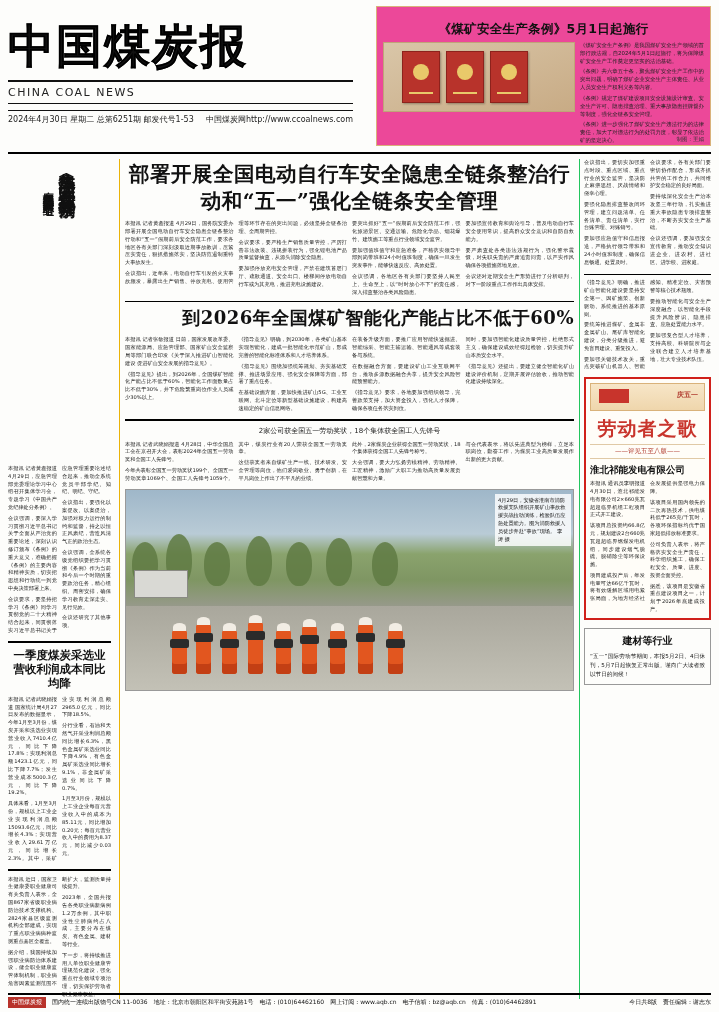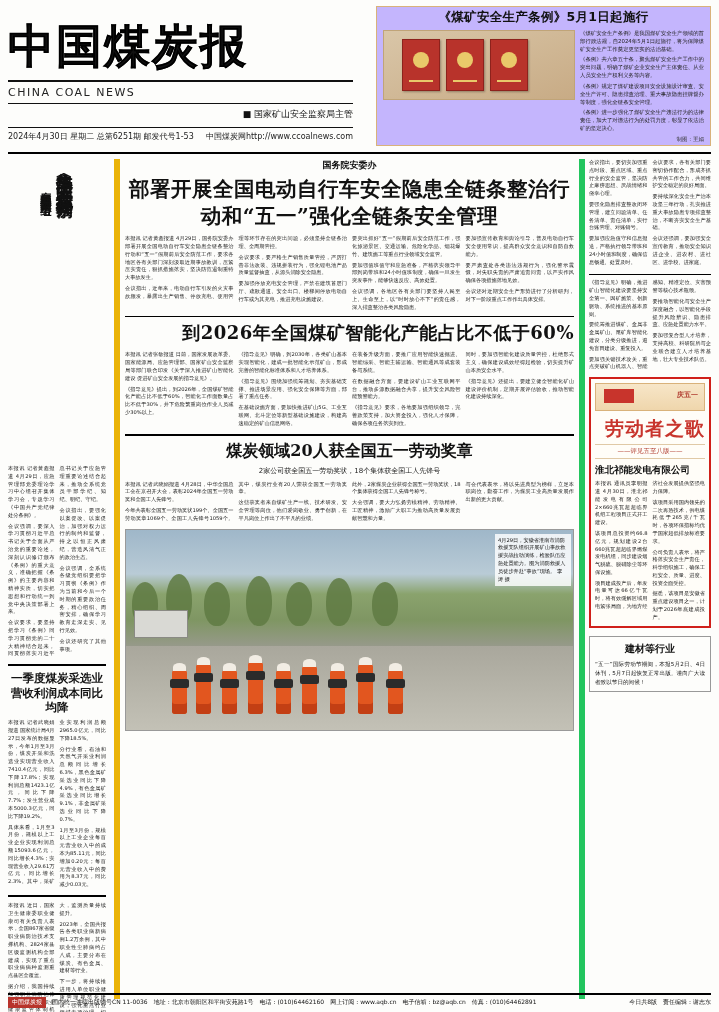--- a/index.html
+++ b/index.html
@@ -28,7 +28,7 @@
   .mast-sponsor{font-size:9px;margin-top:4px;text-align:right;width:345px;color:#111;}
   .mast-meta{display:flex;justify-content:space-between;width:345px;font-size:8px;margin-top:6px;border-top:1px solid #111;padding-top:3px;color:#222;}
 
-  .mast-right{flex:1;border:1px solid #d9b27a;background:#c4b5fd;margin-left:8px;box-sizing:border-box;padding:0 6px;position:relative;}
+  .mast-right{flex:1;border:1px solid #d9b27a;background:#ec4899;margin-left:8px;box-sizing:border-box;padding:12px 6px;position:relative;}
   .mr-title{text-align:center;font-weight:bold;font-size:12.5px;color:#111;letter-spacing:0.3px;margin:2px 0 4px;}
   .mr-body{display:flex;gap:5px;}
   .mr-img{width:190px;height:68px;background:linear-gradient(160deg,#d9c6a8,#c8ab85);position:relative;border:1px solid #c0a478;overflow:hidden;}

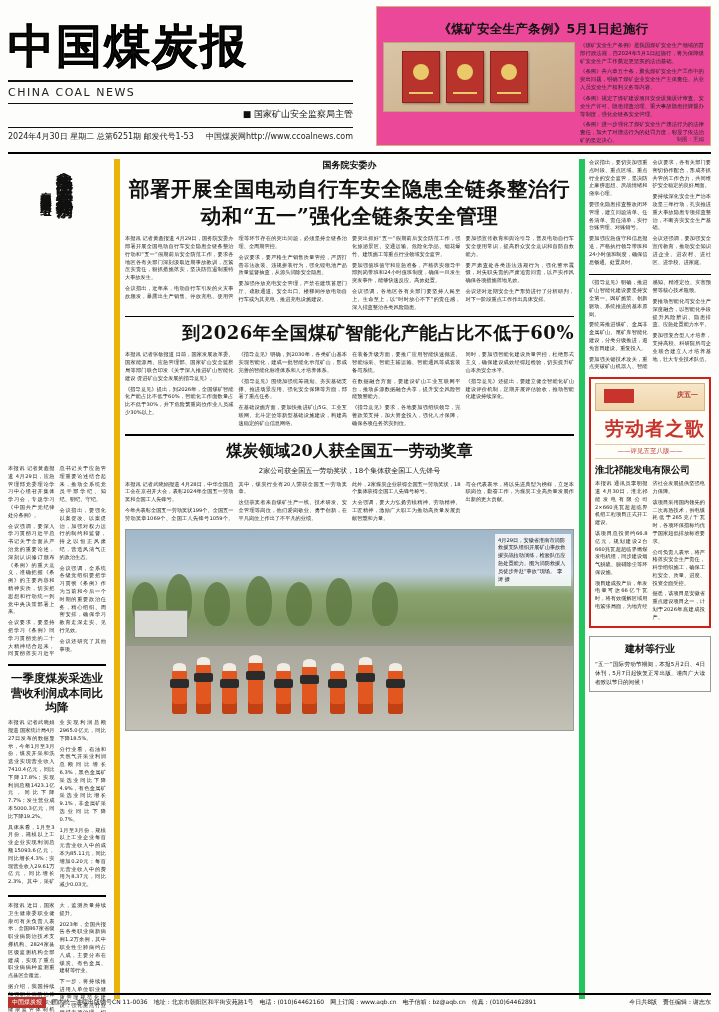--- a/index.html
+++ b/index.html
@@ -127,7 +127,6 @@
       <div class="mast-rule"></div>
       <div class="mast-en">CHINA COAL NEWS</div>
       <div class="mast-en-rule"></div>
-      <div class="mast-sponsor">■ 国家矿山安全监察局主管</div>
       <div class="mast-meta">
         <span>2024年4月30日  星期二   总第6251期   邮发代号1-53</span>
         <span>中国煤炭网http://www.ccoalnews.com</span>

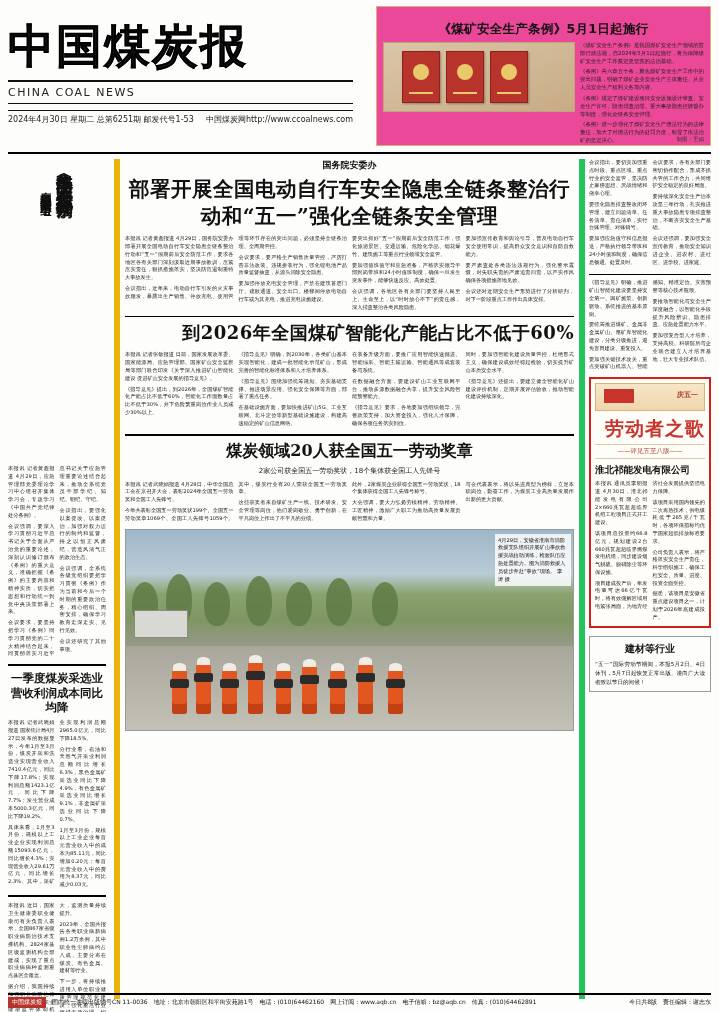--- a/index.html
+++ b/index.html
@@ -198,7 +198,6 @@
     </div>
 
     <div class="col-center">
-      <div class="kicker">国务院安委办</div>
       <div class="big-head">部署开展全国电动自行车安全隐患全链条整治行动和“五一”强化全链条安全管理</div>
       <div class="minitext col4">
         <p>本报讯  记者黄鑫报道  4月29日，国务院安委办部署开展全国电动自行车安全隐患全链条整治行动和“五一”假期前后安全防范工作，要求各地区各有关部门深刻汲取近期事故教训，压紧压实责任，狠抓措施落实，坚决防范遏制重特大事故发生。</p>

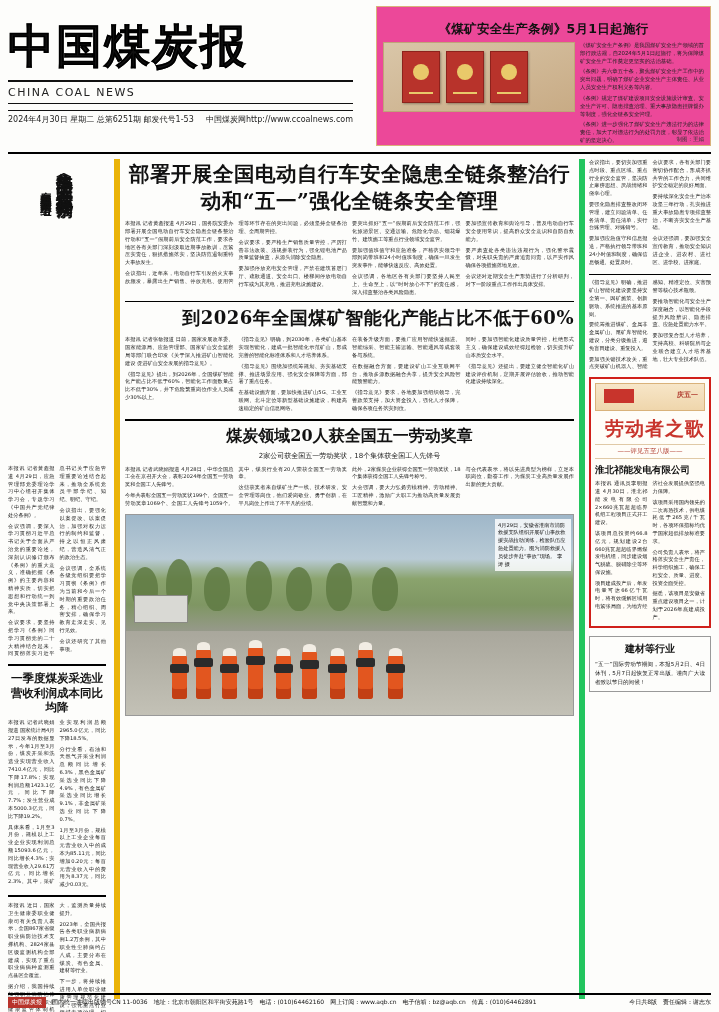--- a/index.html
+++ b/index.html
@@ -43,7 +43,7 @@
   .main{display:flex;margin-top:5px;height:840px;}
   .col-left{width:112px;border-right:6px solid #eab308;padding-right:8px;box-sizing:border-box;}
   .col-center{flex:1;padding:0 5px;box-sizing:border-box;}
-  .col-right{width:132px;border-left:6px solid #22c55e;padding-left:4px;box-sizing:border-box;}
+  .col-right{width:132px;border-left:1px solid #22c55e;padding-left:4px;box-sizing:border-box;}
 
   
   .vhead{display:flex;justify-content:center;gap:2px;height:300px;margin-bottom:6px;}

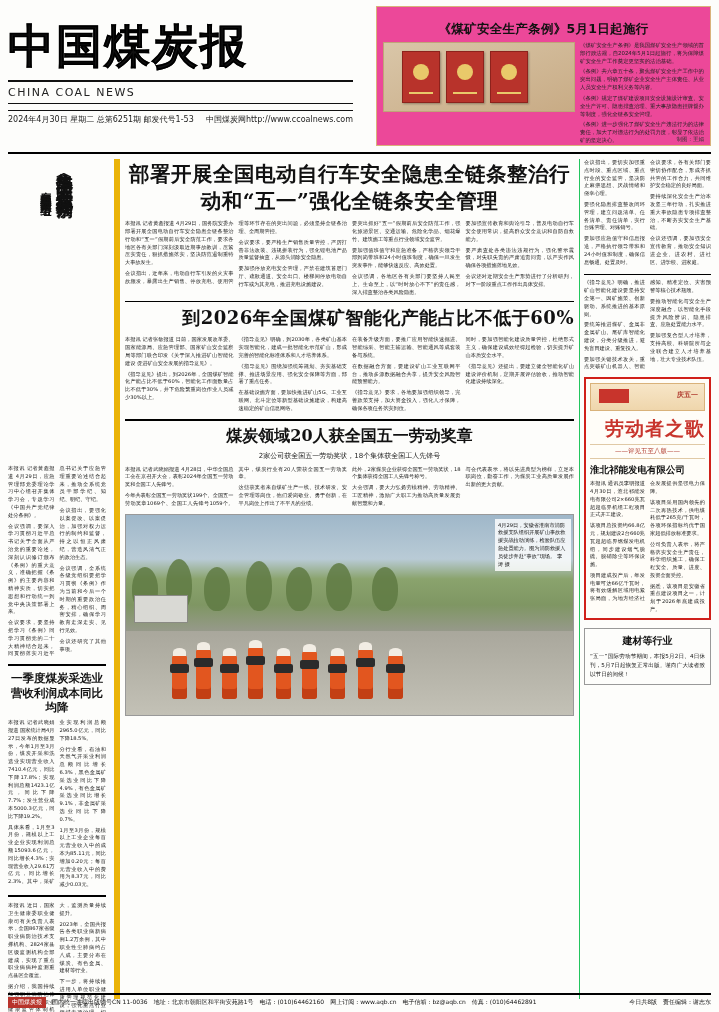--- a/index.html
+++ b/index.html
@@ -228,7 +228,6 @@
       </div>
 
       <div class="hr-b"></div>
-      <div class="head3">煤炭领域20人获全国五一劳动奖章</div>
       <div class="subline">2家公司获全国五一劳动奖状，18个集体获全国工人先锋号</div>
       <div class="minitext col4">
         <p>本报讯  记者武晓娟报道  4月28日，中华全国总工会在京召开大会，表彰2024年全国五一劳动奖和全国工人先锋号。</p>

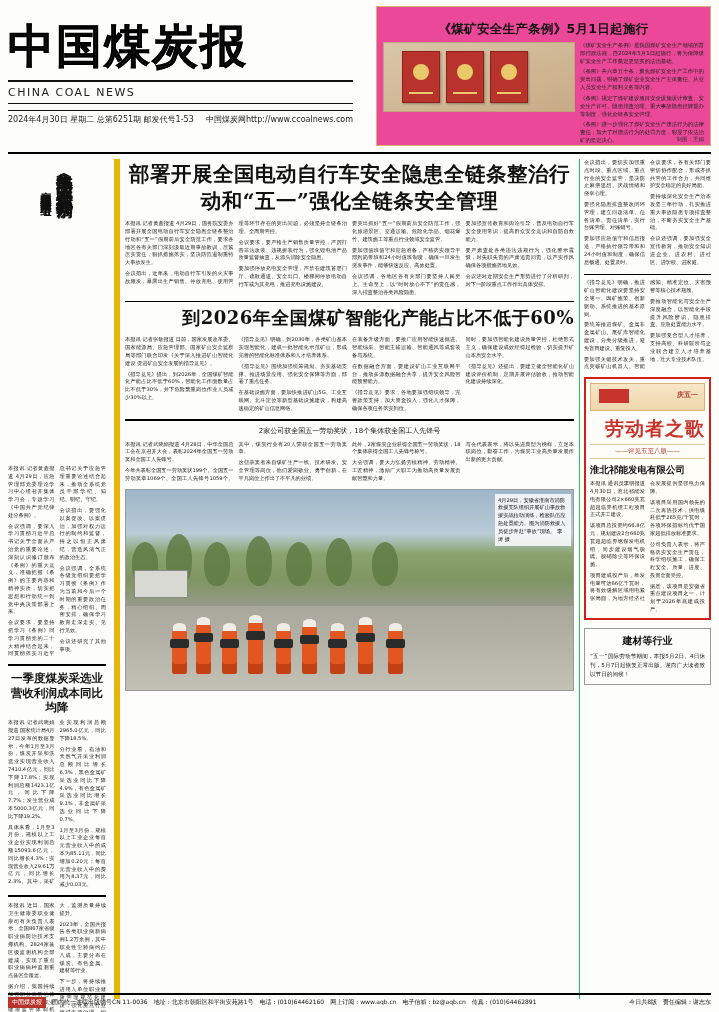--- a/index.html
+++ b/index.html
@@ -100,7 +100,7 @@
   .ad-banner{height:26px;background:linear-gradient(#f7e6c8,#efd6ac);border:1px solid #d9b27a;position:relative;}
   .ad-banner .flag{position:absolute;left:8px;top:5px;width:30px;height:14px;background:#c8342c;}
   .ad-banner .ribbon{position:absolute;right:6px;top:6px;font-size:7px;color:#b03a2e;font-weight:bold;}
-  .ad-logo{font-family:"DejaVu Serif","Liberation Serif",serif;font-weight:bold;font-size:19px;color:#c8342c;text-align:right;letter-spacing:1px;margin:5px 0 2px;}
+  .ad-logo{font-family:"DejaVu Serif","Liberation Serif",serif;font-weight:bold;font-size:19px;color:#c8342c;text-align:center;letter-spacing:1px;margin:5px 0 2px;}
   .ad-sub{text-align:center;font-size:6.5px;color:#b03a2e;border-top:1px solid #e0c9a6;border-bottom:1px solid #e0c9a6;padding:2px 0;margin-bottom:5px;}
   .ad-org{text-align:left;font-size:9.5px;font-weight:bold;margin:3px 0;}
   .ad-head{text-align:center;font-family:"DejaVu Serif","Liberation Serif",serif;font-weight:bold;font-size:12.5px;line-height:1.35;margin:2px 0 5px;}

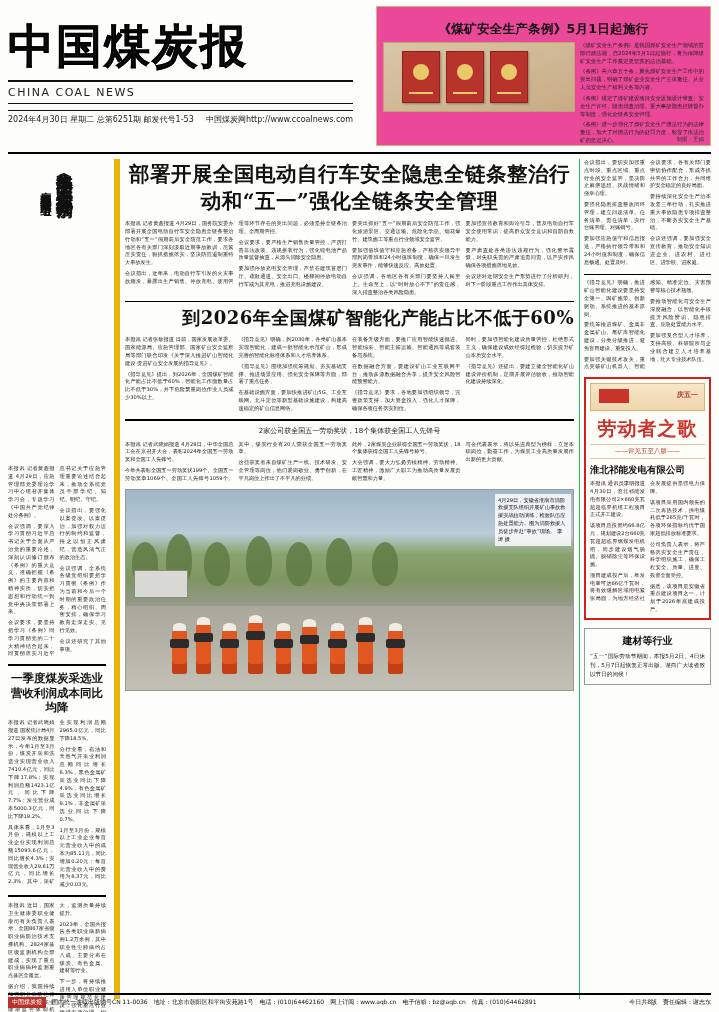--- a/index.html
+++ b/index.html
@@ -41,7 +41,7 @@
 
   
   .main{display:flex;margin-top:5px;height:840px;}
-  .col-left{width:112px;border-right:6px solid #eab308;padding-right:8px;box-sizing:border-box;}
+  .col-left{width:112px;border-right:1px solid #eab308;padding-right:8px;box-sizing:border-box;}
   .col-center{flex:1;padding:0 5px;box-sizing:border-box;}
   .col-right{width:132px;border-left:1px solid #22c55e;padding-left:4px;box-sizing:border-box;}
 

